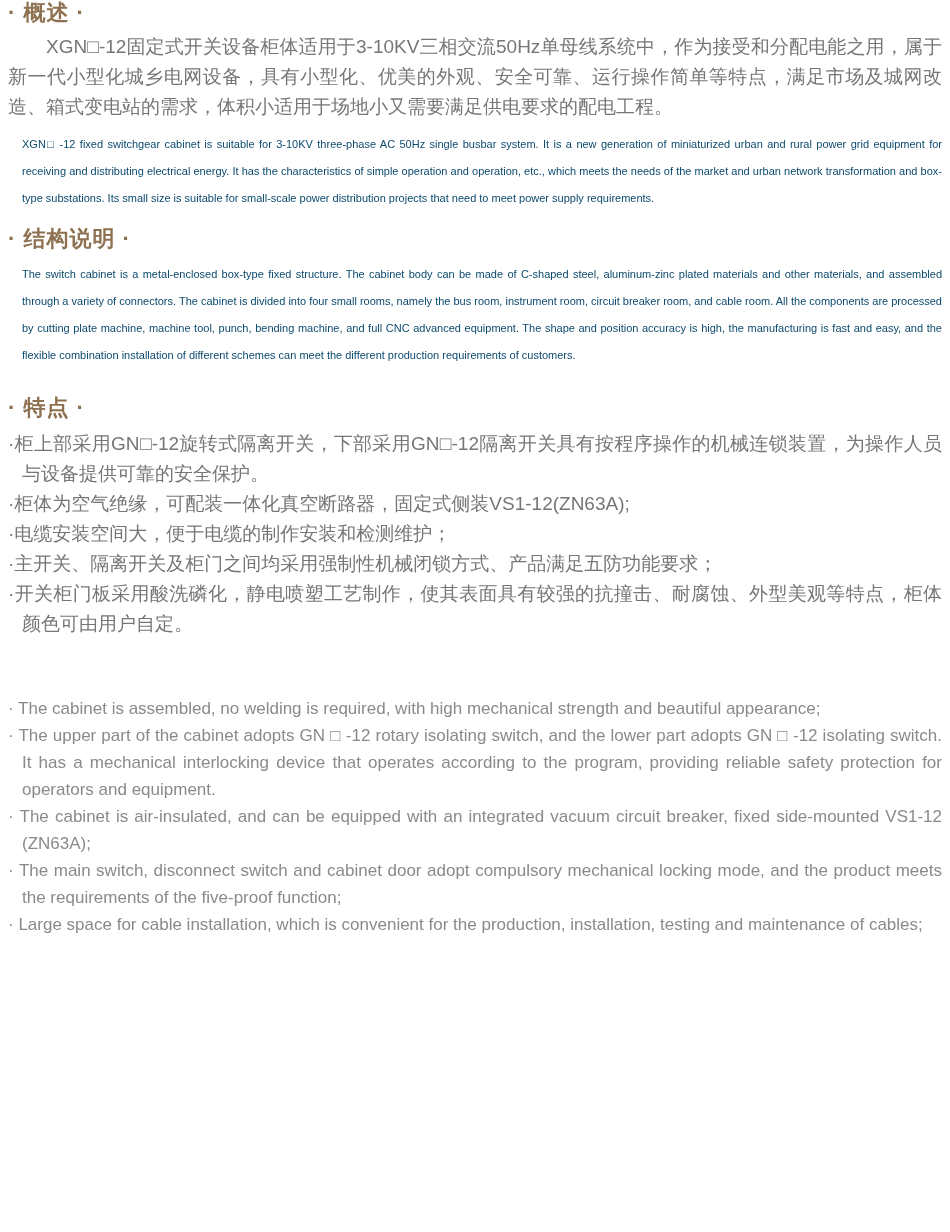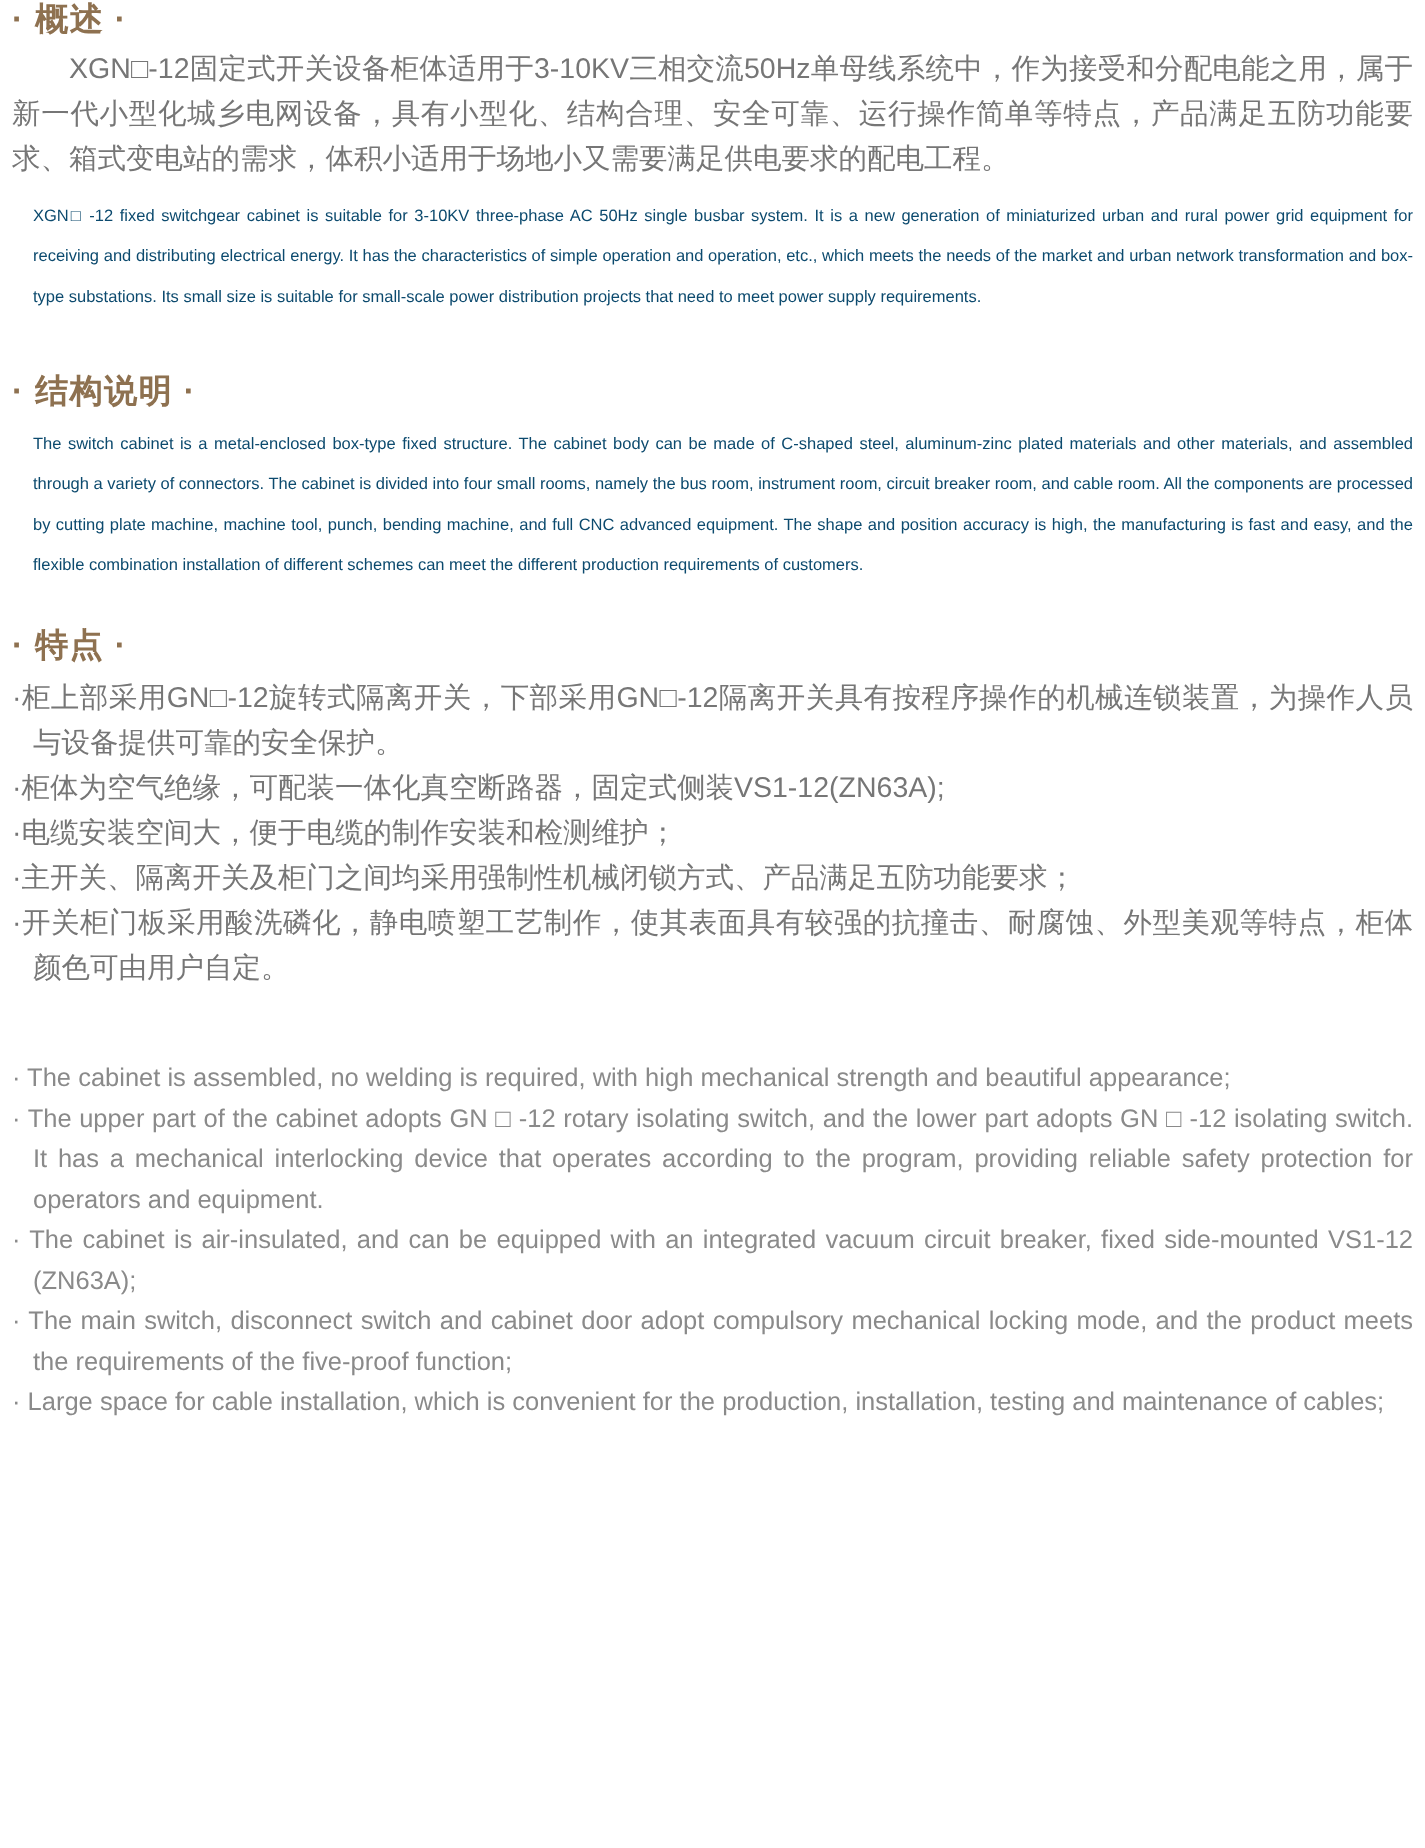--- a/index.html
+++ b/index.html
@@ -70,7 +70,7 @@
 <div class="page">
 
   <h2 class="sec-heading h1">· 概述 ·</h2>
-  <p class="zh-para">XGN□-12固定式开关设备柜体适用于3-10KV三相交流50Hz单母线系统中，作为接受和分配电能之用，属于新一代小型化城乡电网设备，具有小型化、结构合理、安全可靠、运行操作简单等特点，产品满足五防功能要求、箱式变电站的需求，体积小适用于场地小又需要满足供电要求的配电工程。</p>
+  <p class="zh-para">XGN□-12固定式开关设备柜体适用于3-10KV三相交流50Hz单母线系统中，作为接受和分配电能之用，属于新一代小型化城乡电网设备，具有小型化、优美的外观、安全可靠、运行操作简单等特点，满足市场及城网改造、箱式变电站的需求，体积小适用于场地小又需要满足供电要求的配电工程。</p>
   <p class="en-para">XGN□ -12 fixed switchgear cabinet is suitable for 3-10KV three-phase AC 50Hz single busbar system. It is a new generation of miniaturized urban and rural power grid equipment for receiving and distributing electrical energy. It has the characteristics of simple operation and operation, etc., which meets the needs of the market and urban network transformation and box-type substations. Its small size is suitable for small-scale power distribution projects that need to meet power supply requirements.</p>
 
   <h2 class="sec-heading h2">· 结构说明 ·</h2>

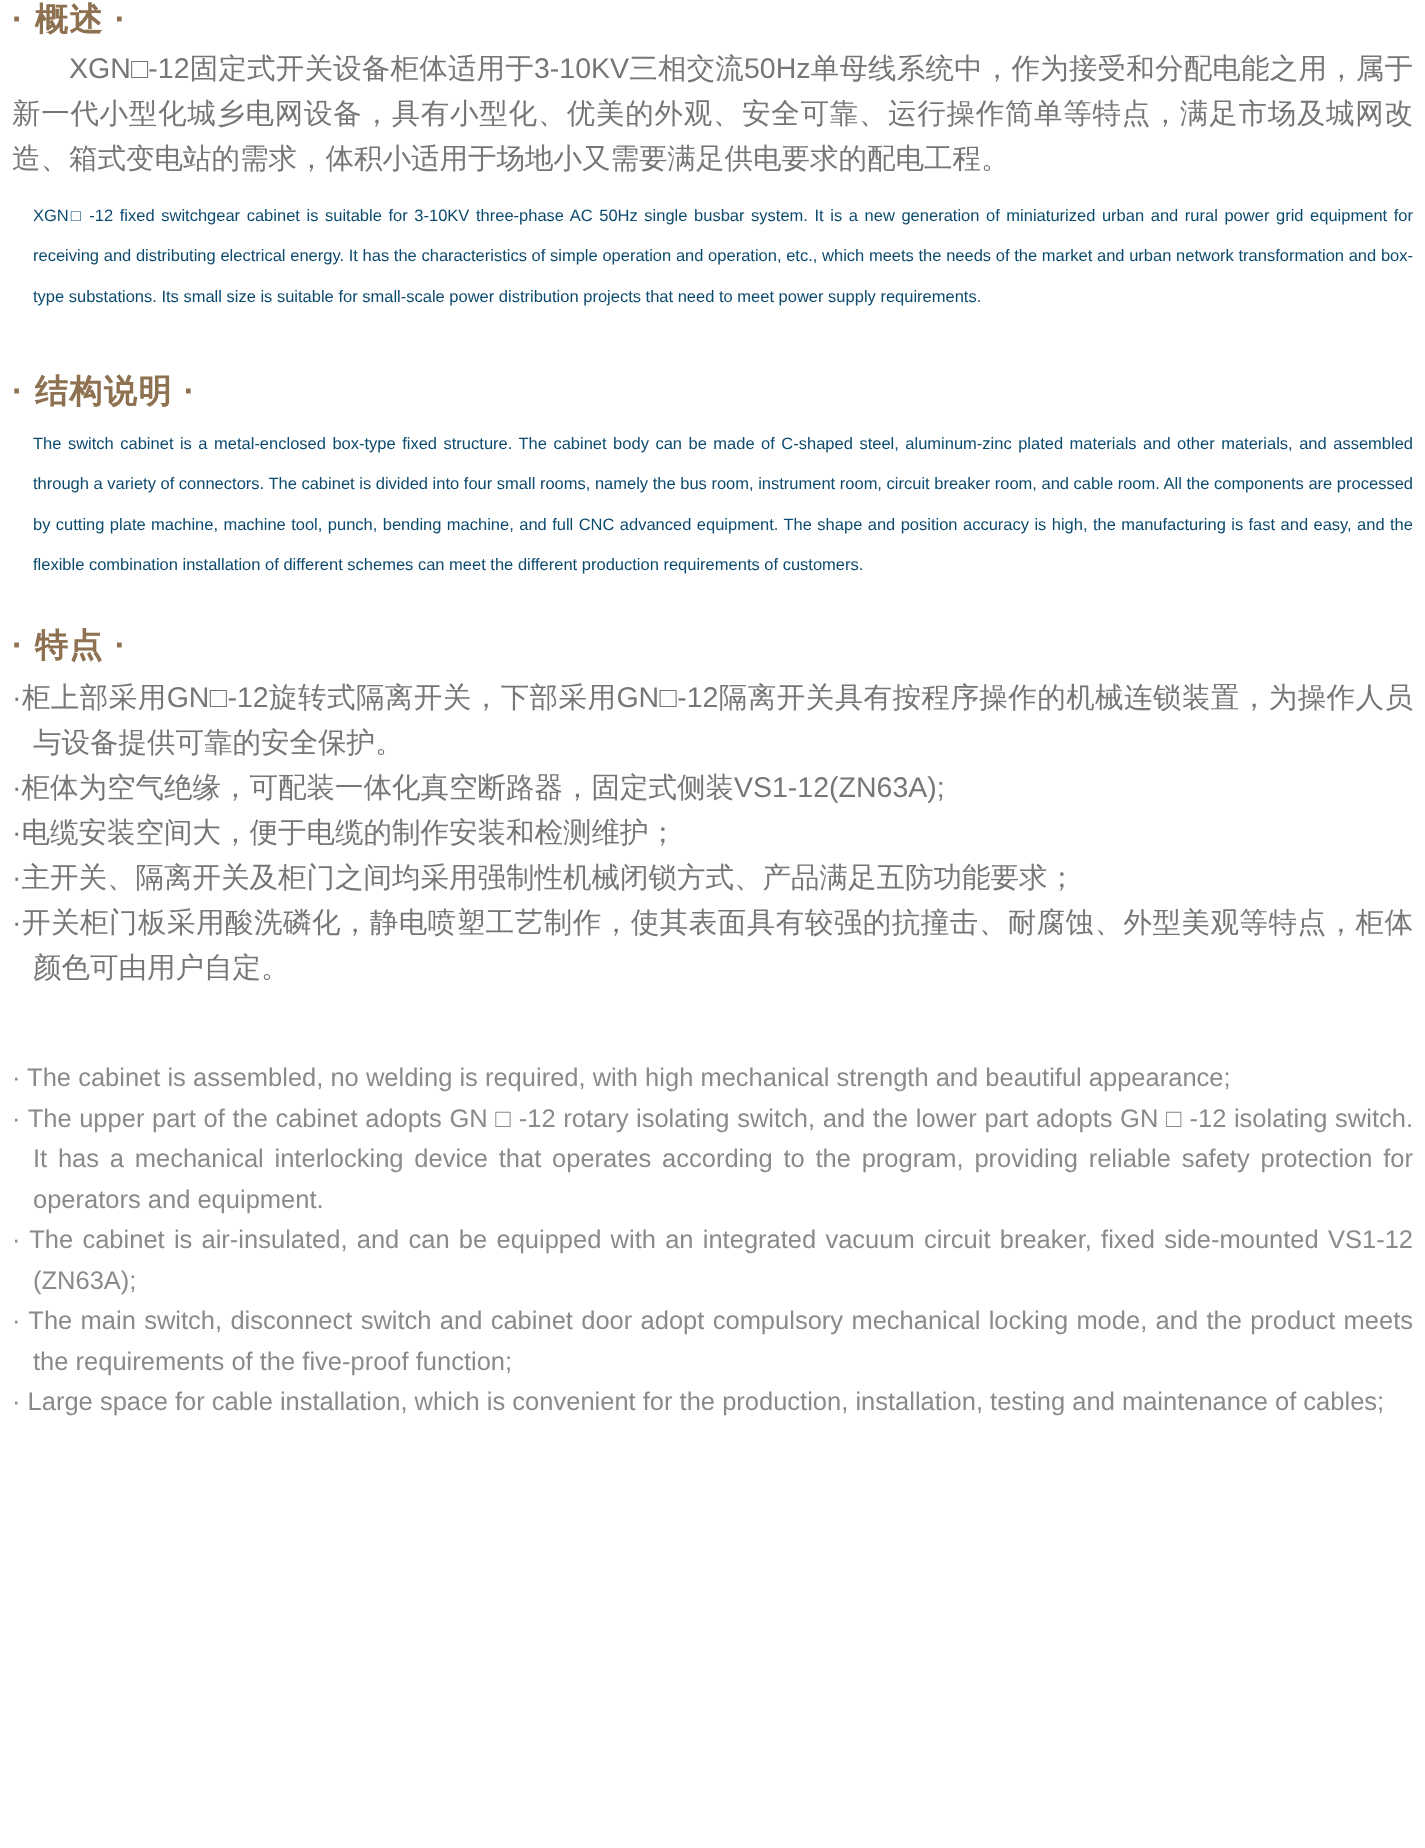--- a/index.html
+++ b/index.html
@@ -26,7 +26,7 @@
     letter-spacing: 1px;
     margin: 0;
   }
-  .sec-heading.h2 { margin-top: 36px; }
+  .sec-heading.h2 { margin-top: 14px; }
   .sec-heading.h3 { margin-top: 26px; }
   .zh-para {
     color: #767676;

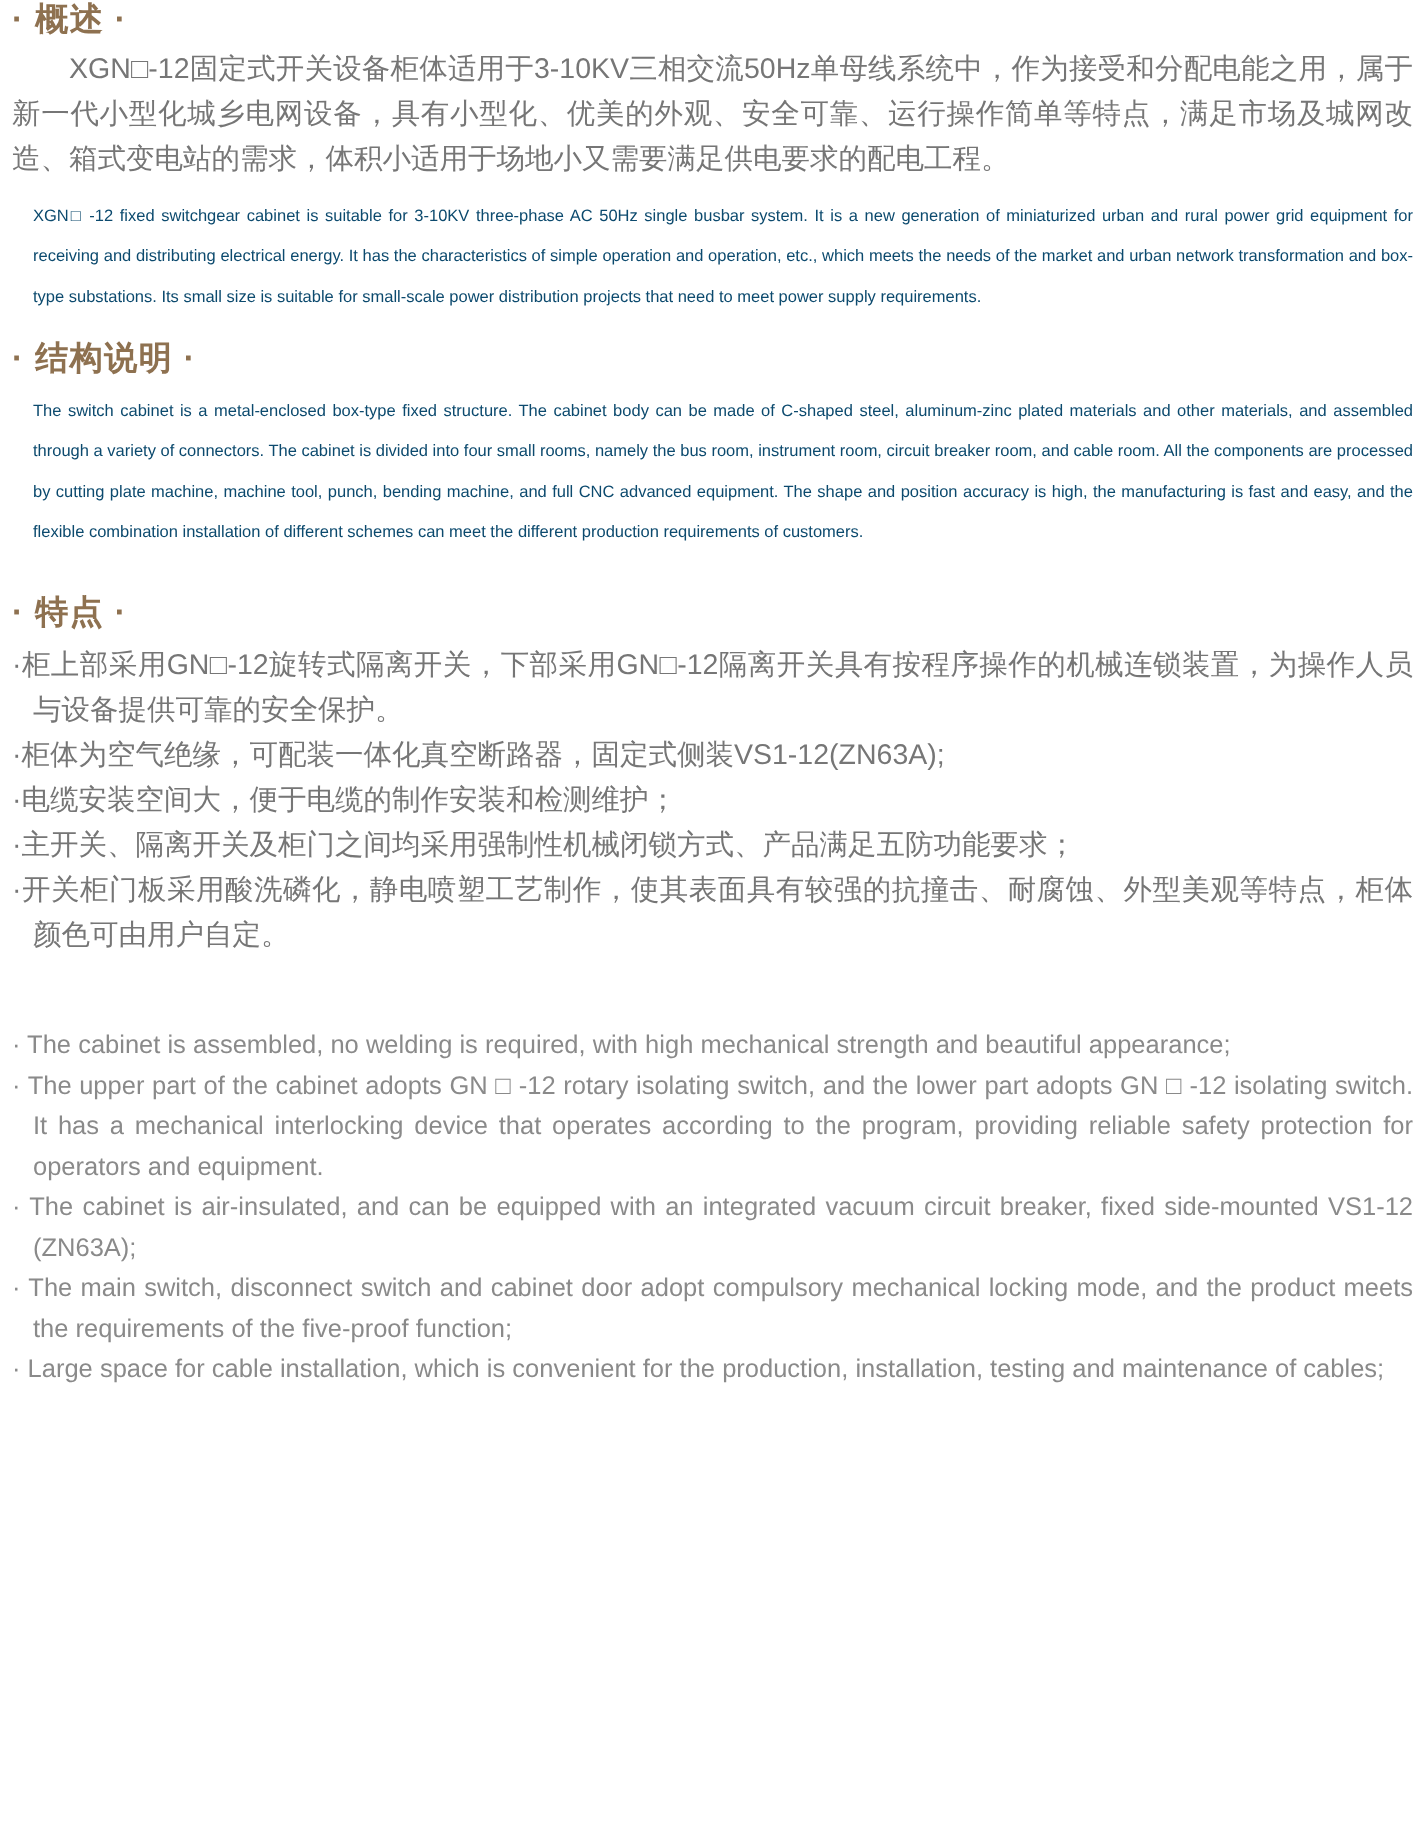--- a/index.html
+++ b/index.html
@@ -53,7 +53,7 @@
     text-indent: -14px;
     margin: 0;
   }
-  .en-bullets { margin-top: 44px; }
+  .en-bullets { margin-top: 56px; }
   .en-bullet {
     color: #8a8a8a;
     font-size: 17px;

